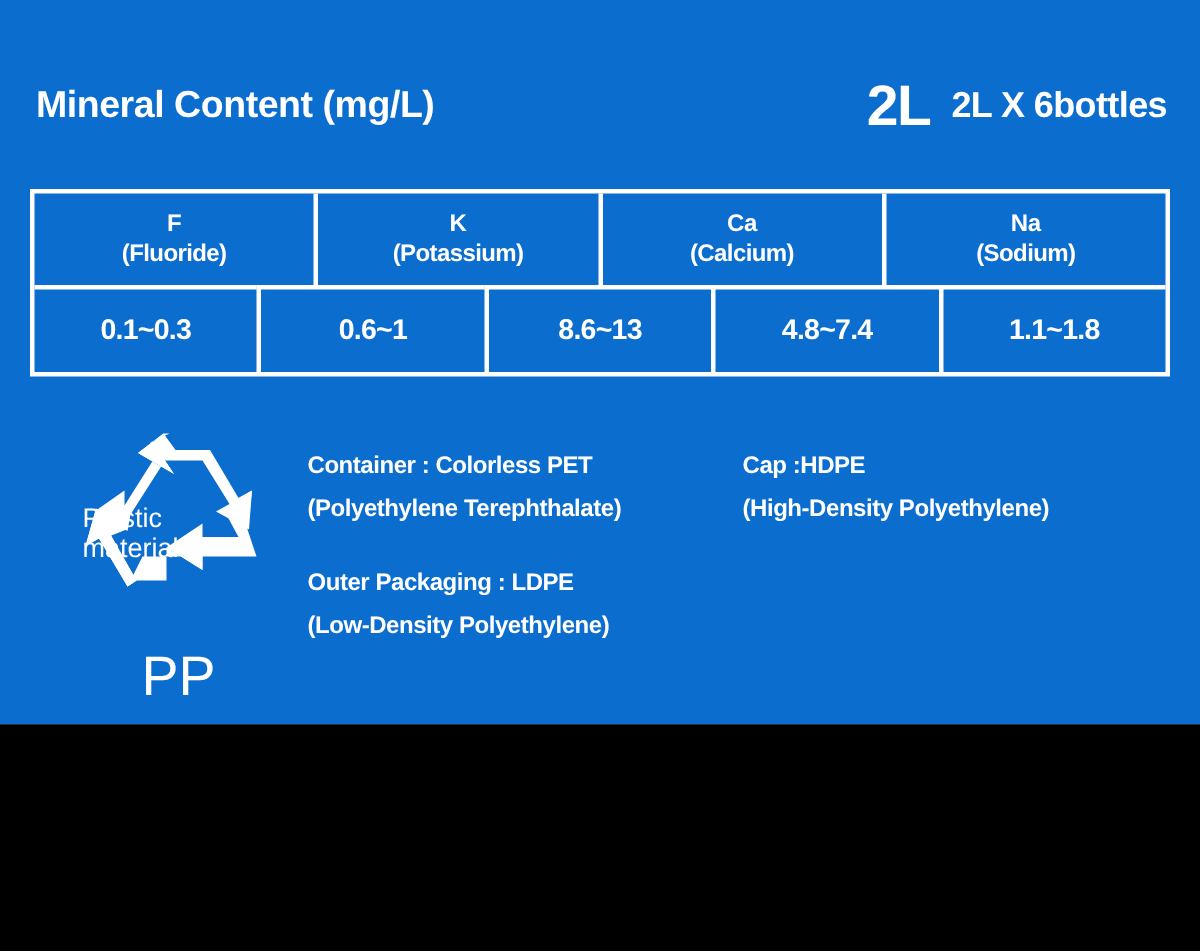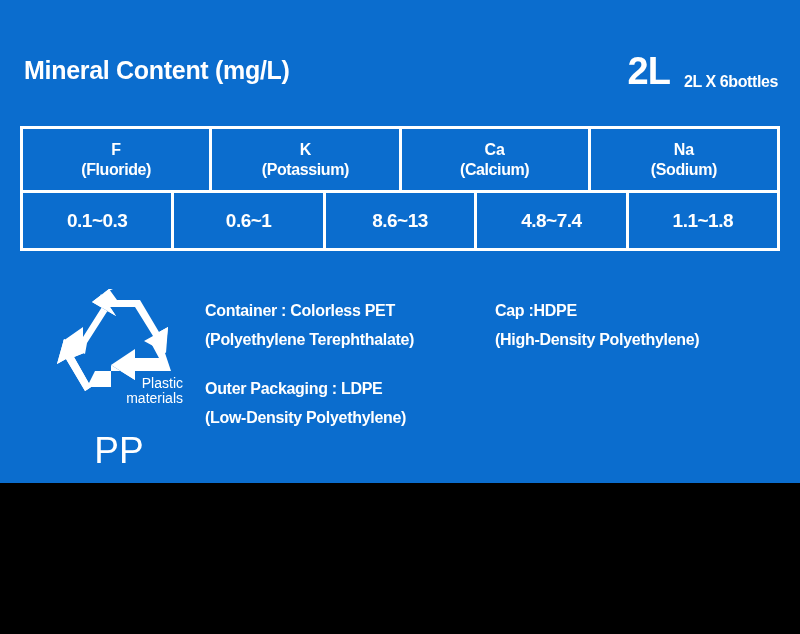--- a/index.html
+++ b/index.html
@@ -48,7 +48,7 @@
     right: 22px;
     top: 52px;
     display: flex;
-    align-items: flex-end;
+    align-items: center;
     gap: 14px;
   }
   #volume-large {

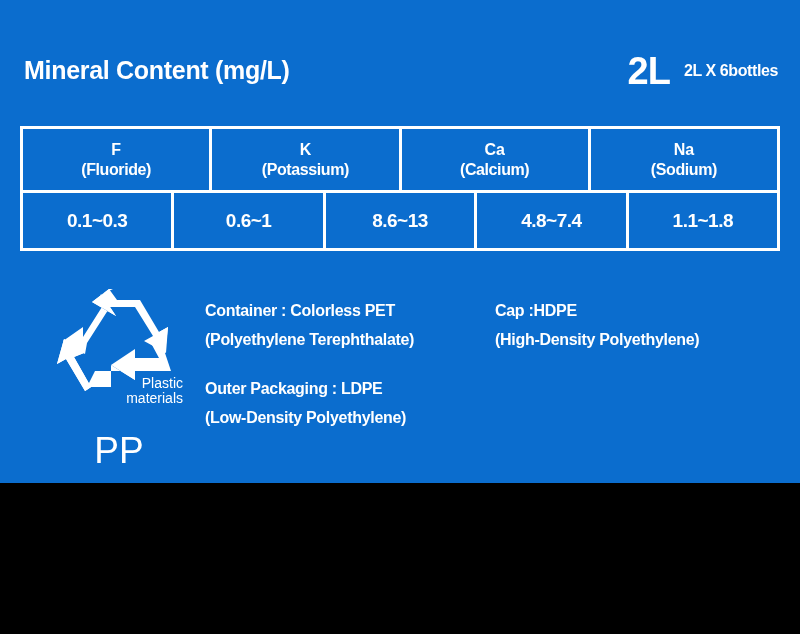--- a/index.html
+++ b/index.html
@@ -59,7 +59,7 @@
     letter-spacing: -1px;
   }
   #volume-detail {
-    font-size: 16px;
+    font-size: 24px;
     font-weight: bold;
     color: #ffffff;
     line-height: 1;

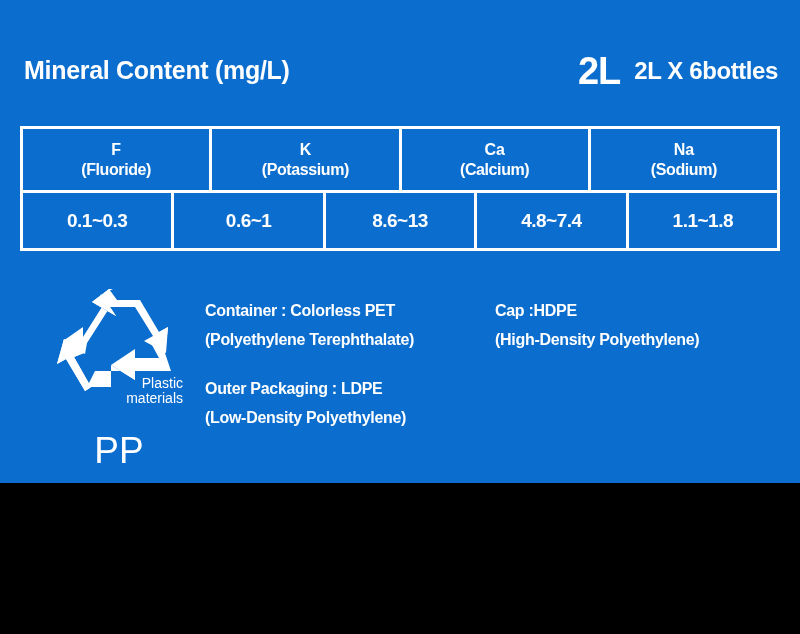--- a/index.html
+++ b/index.html
@@ -137,12 +137,11 @@
     left: 55px;
     top: 336px;
     width: 128px;
-    text-align: right;
-    color: #ffffff;
-    font-size: 14px;
+    text-align: left;
+    color: #ffffff;
+    font-size: 18px;
     line-height: 1.1;
     pointer-events: none;
-    margin-top: 40px;
   }
   #recycle-code {
     position: absolute;

